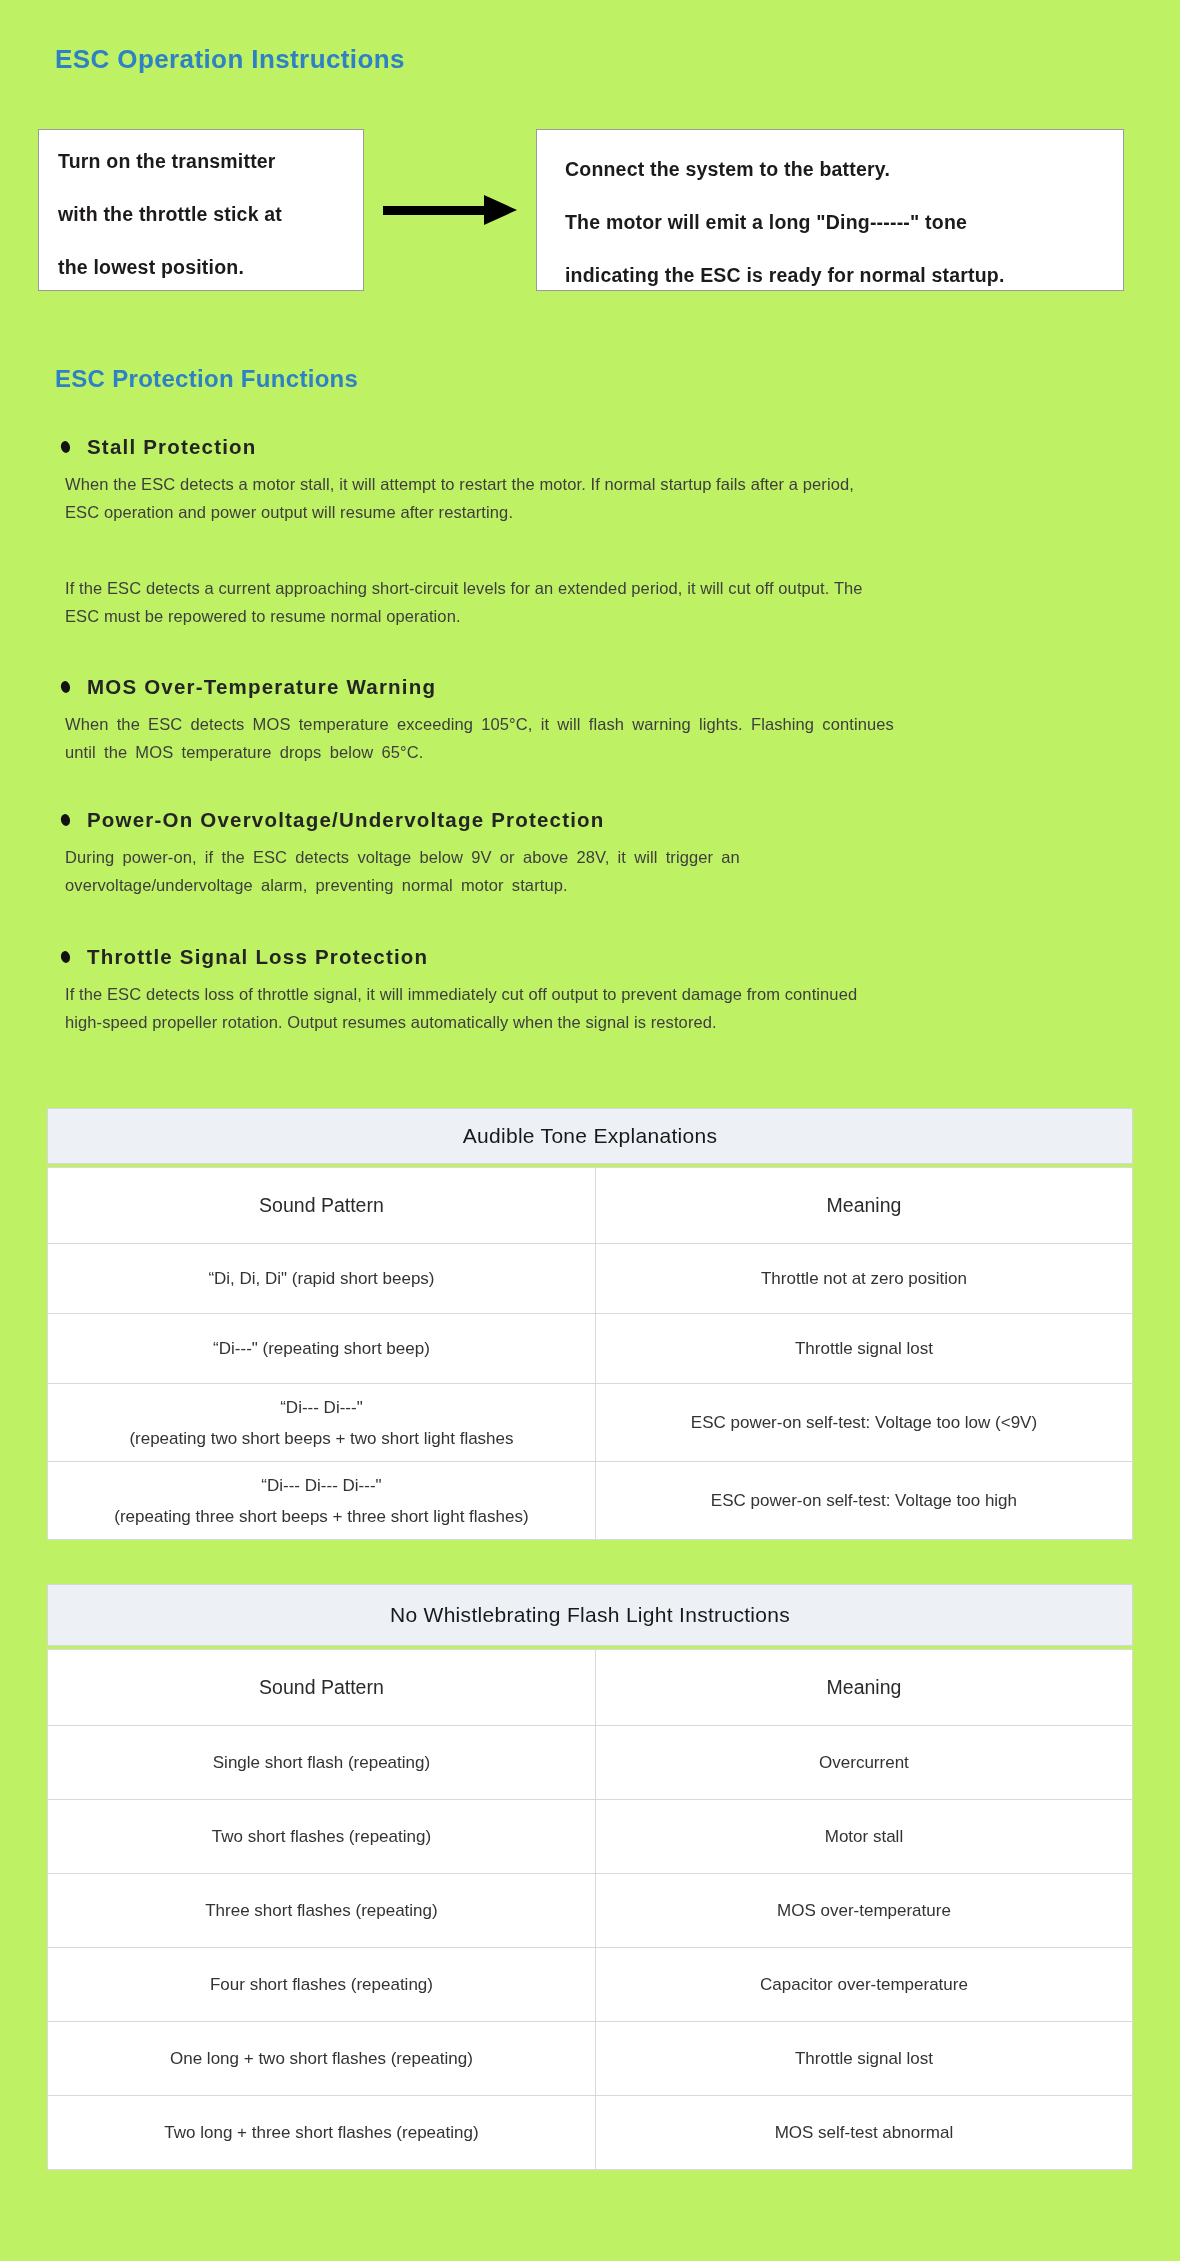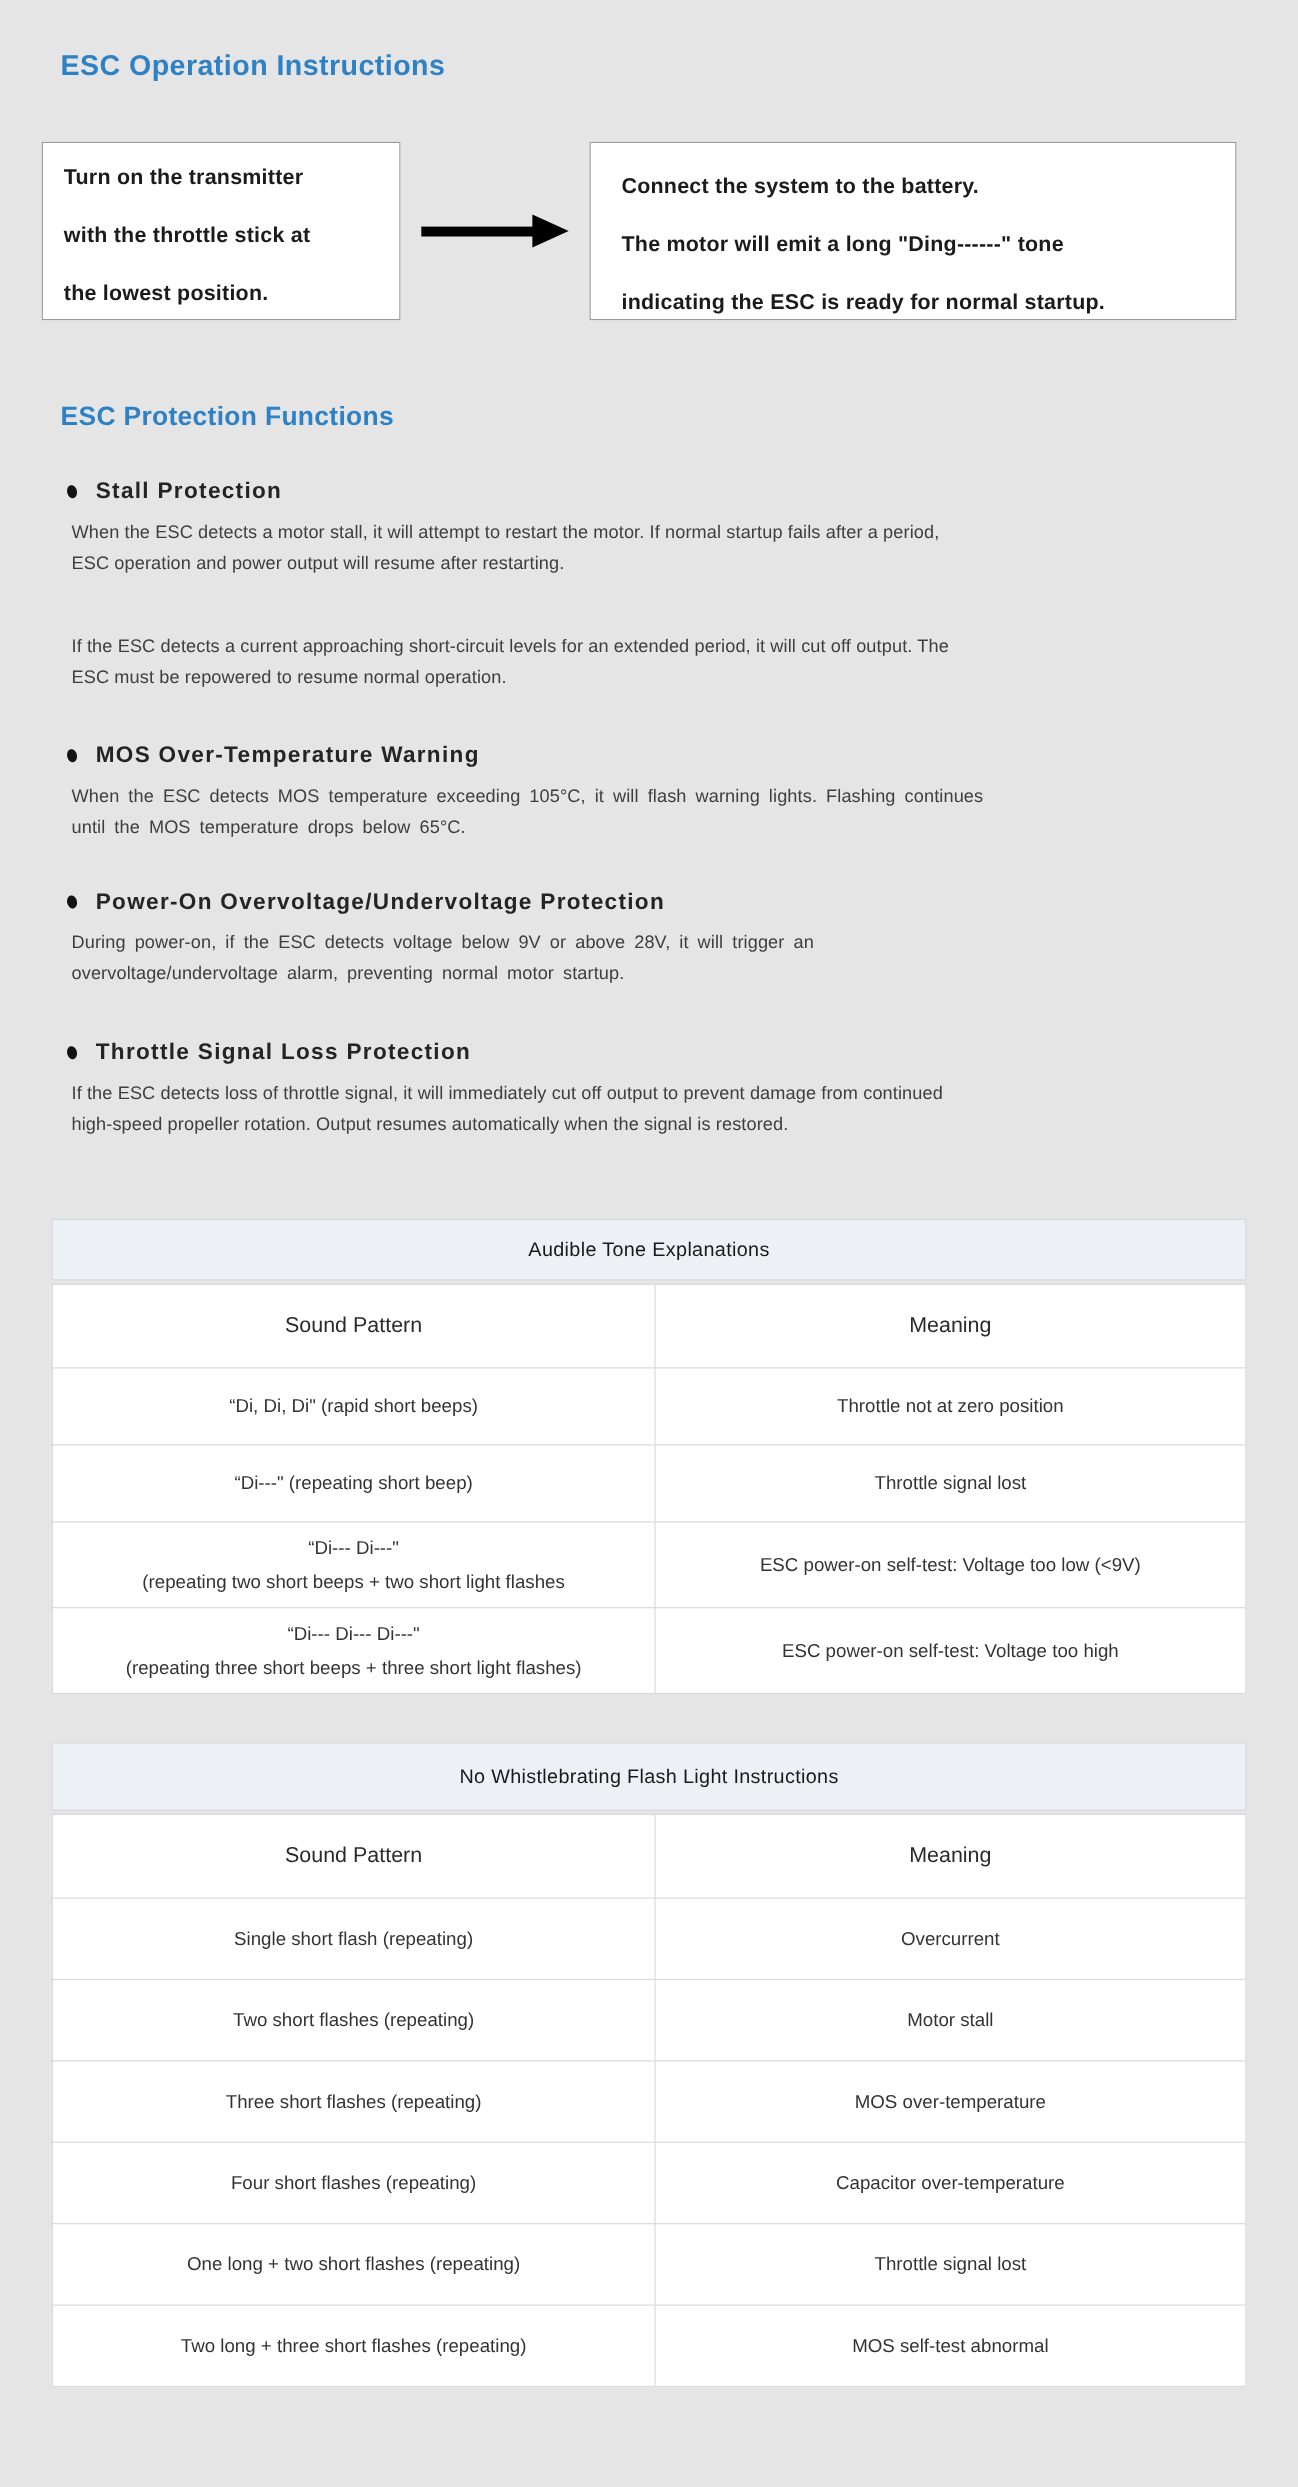--- a/index.html
+++ b/index.html
@@ -13,7 +13,7 @@
   *{margin:0;padding:0;box-sizing:border-box;}
   html,body{background:#ffffff;}
   body{font-family:"Liberation Sans","DejaVu Sans",sans-serif;}
-  .page{position:relative;width:1180px;height:2261px;background:#e5e5e5;overflow:hidden;}
+  .page{position:relative;width:1180px;height:2261px;background:#bef264;overflow:hidden;}
 
   
   .doc-title{

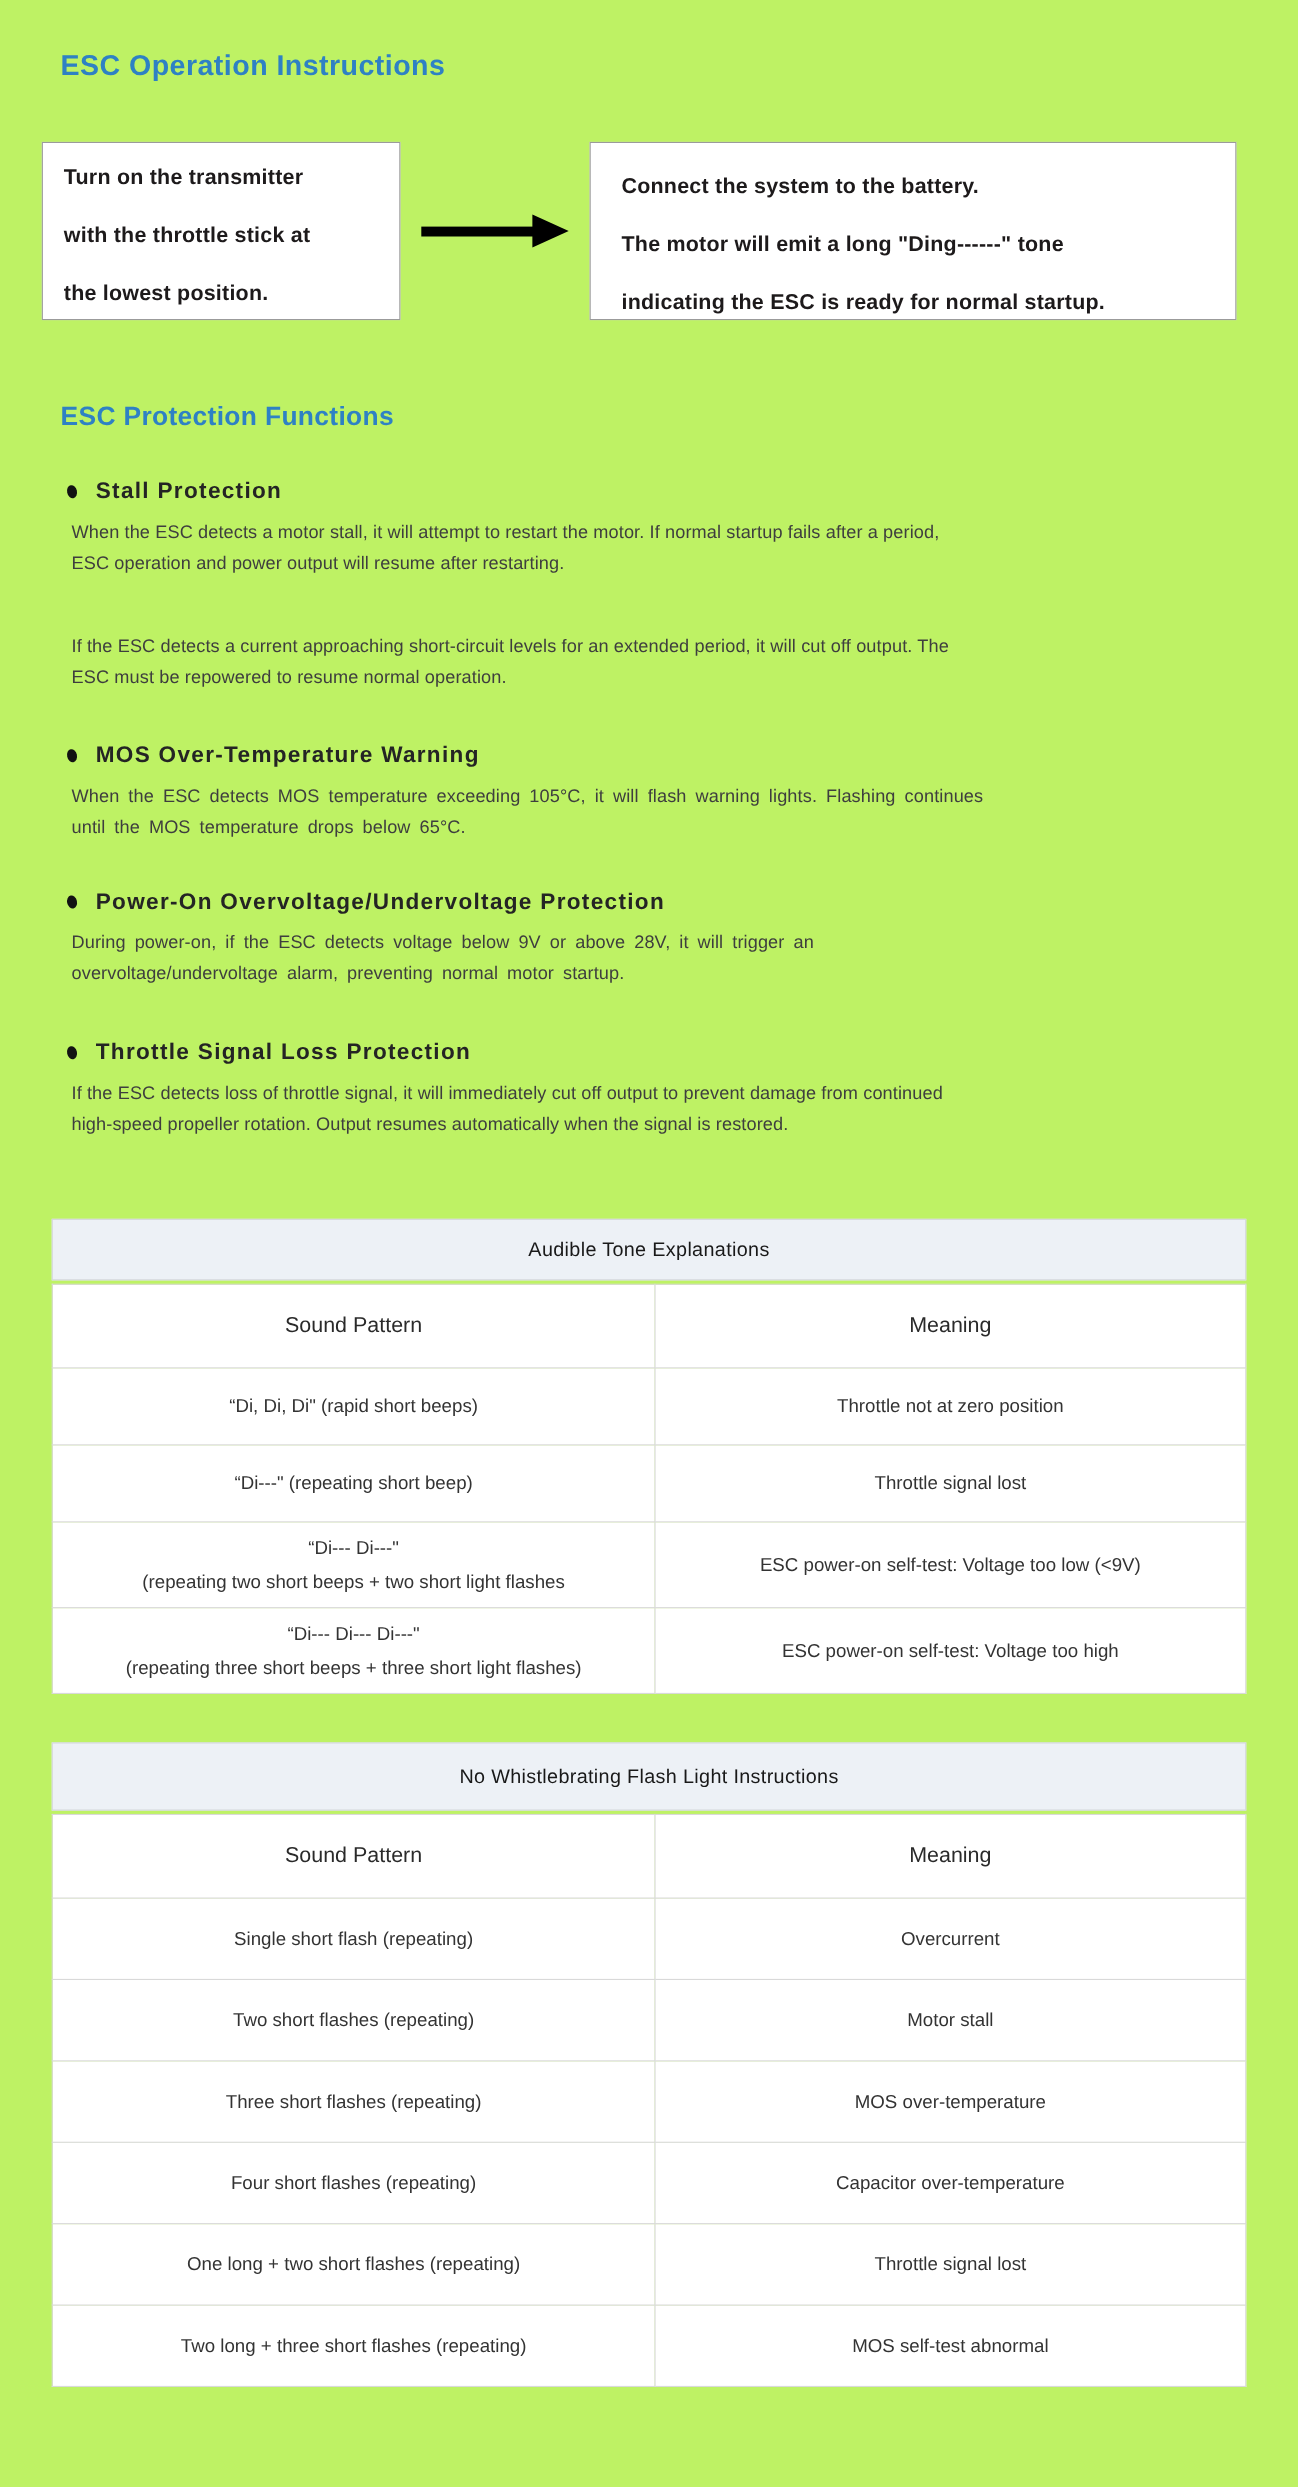--- a/index.html
+++ b/index.html
@@ -47,7 +47,7 @@
   .tbl{width:1086px;margin-left:47px;}
   .tbl-caption{background:var(--caption-bg);border:1px solid #d3d6da;height:56px;
     display:flex;align-items:center;justify-content:center;
-    font-size:18px;color:#191919;font-weight:500;letter-spacing:.3px;}
+    font-size:21px;color:#191919;font-weight:500;letter-spacing:.3px;}
   .tbl-caption.tall{height:62px;}
   table{border-collapse:collapse;width:100%;margin-top:3px;table-layout:fixed;}
   col.c1{width:50.5%;}

